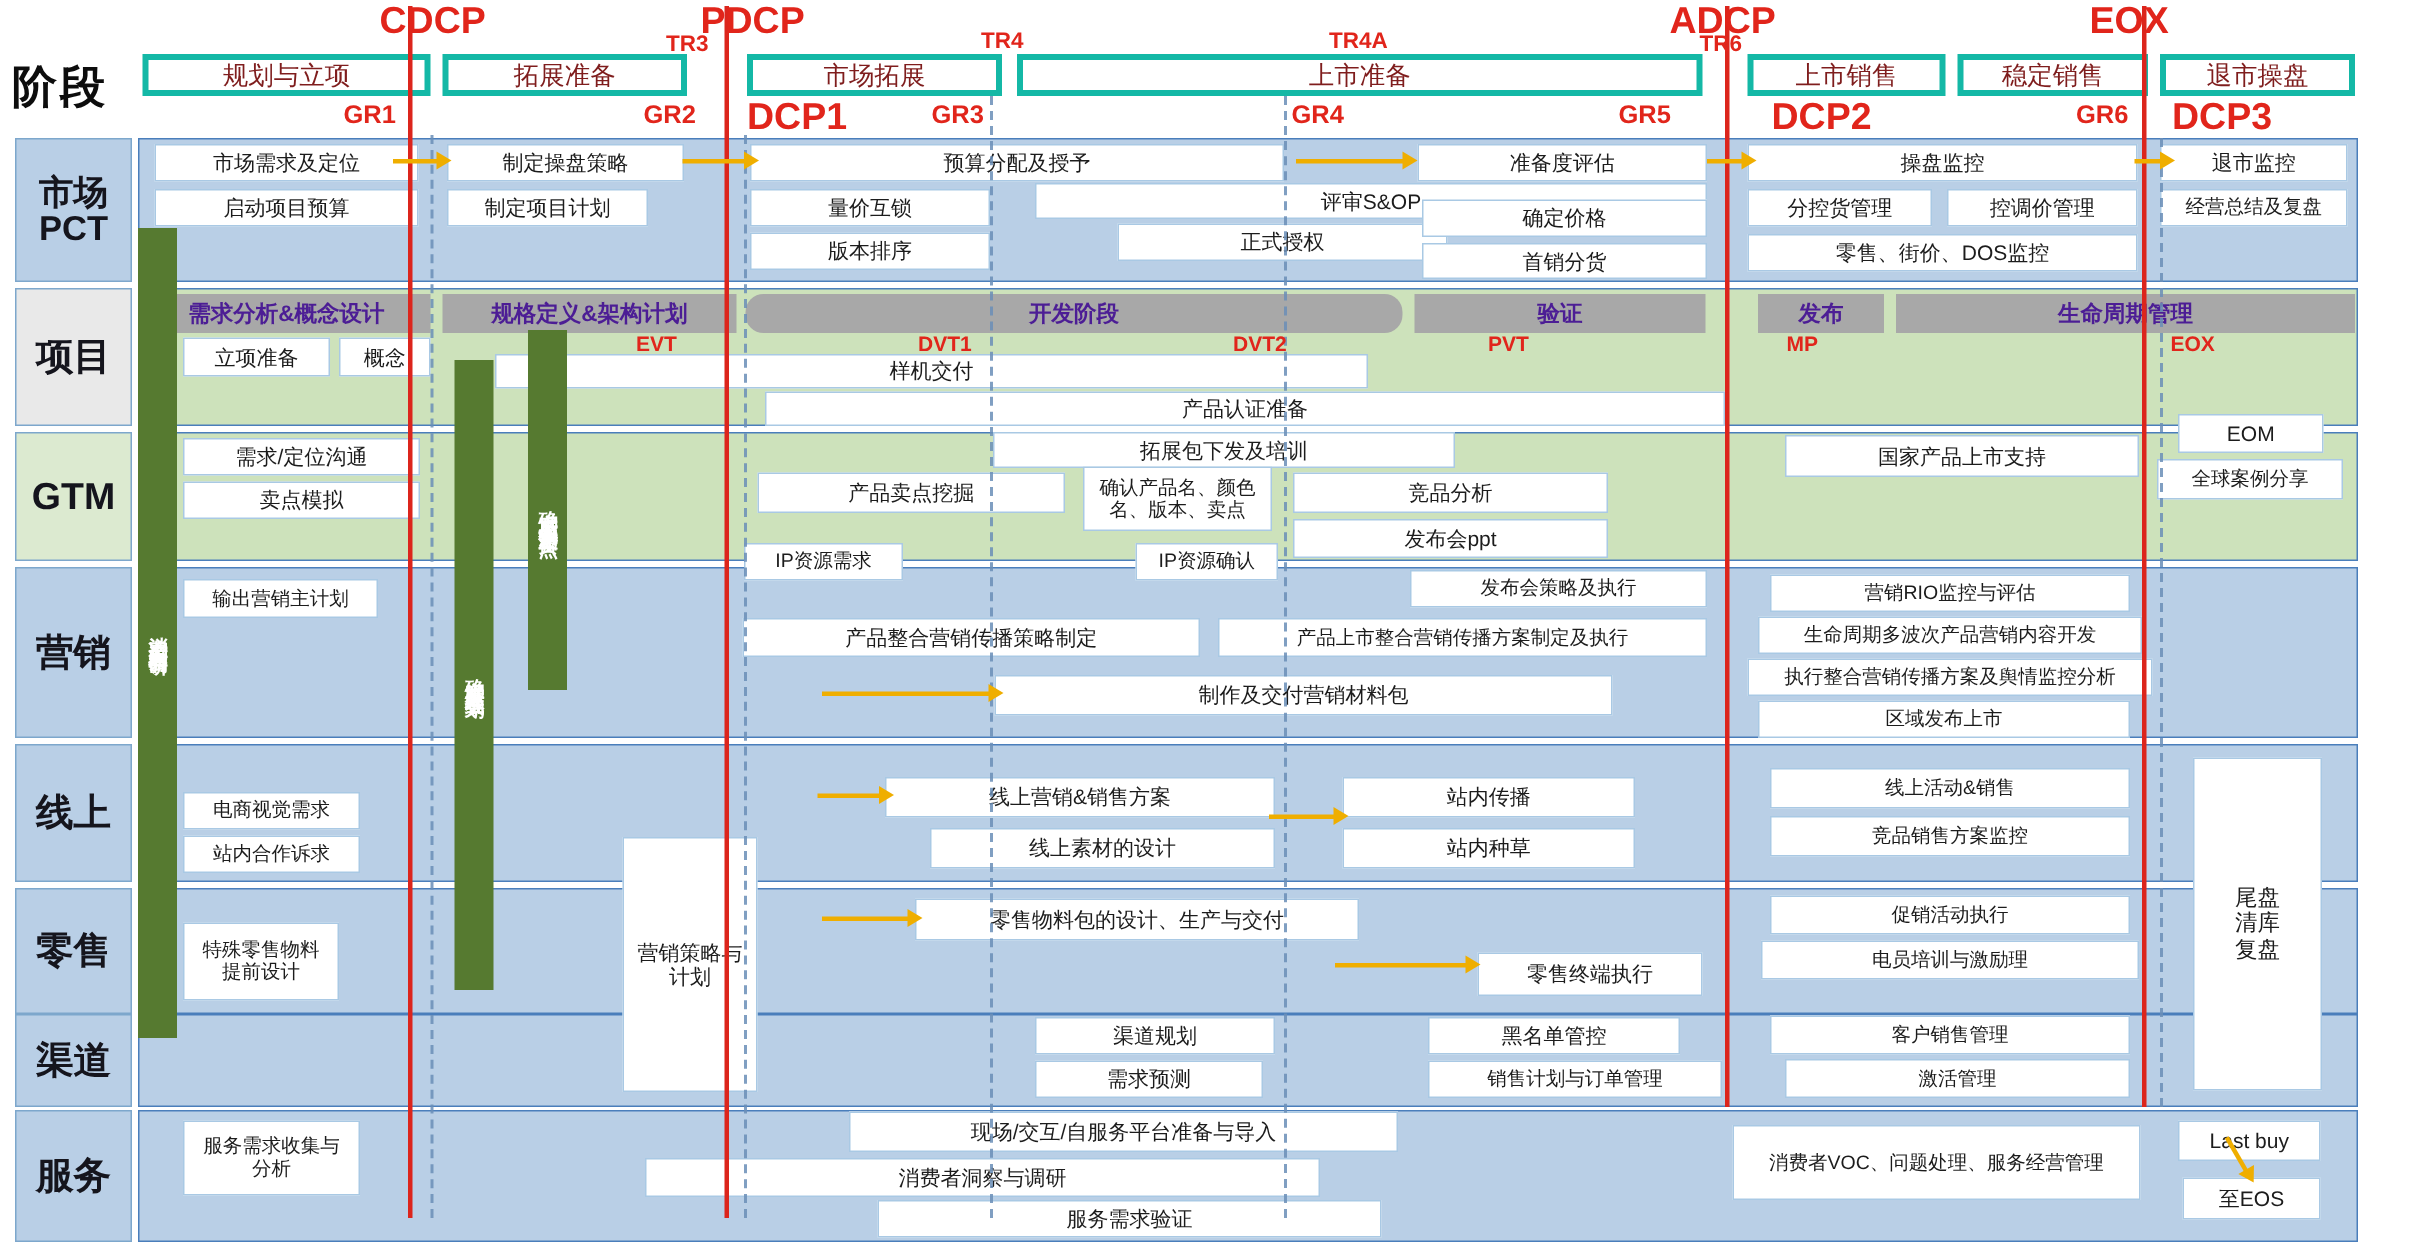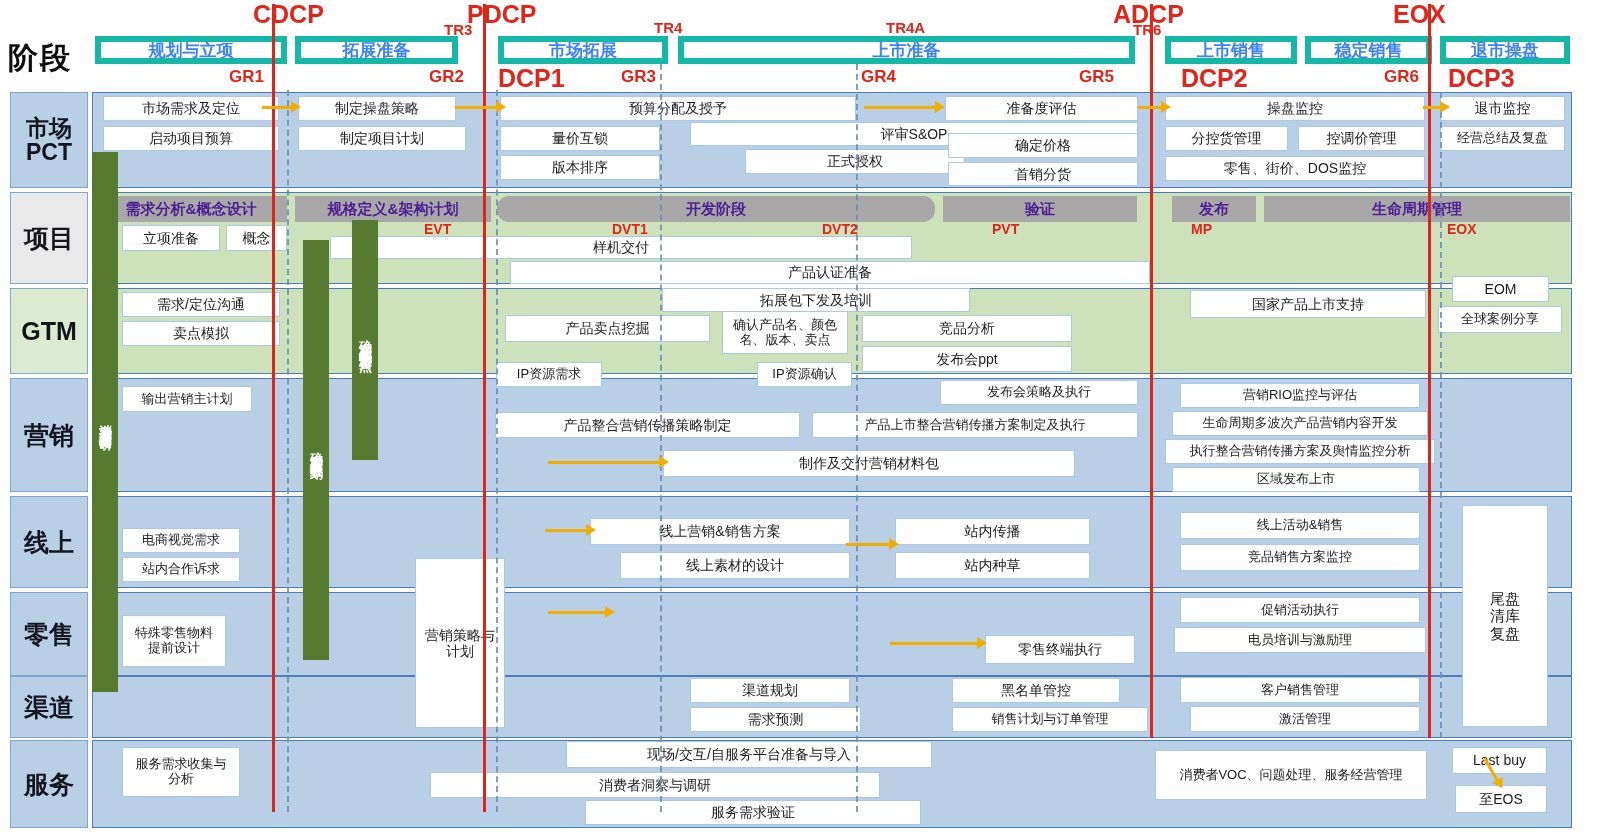--- a/index.html
+++ b/index.html
@@ -7,8 +7,8 @@
           font-family:"Liberation Sans","DejaVu Sans",sans-serif;}
   .abs{position:absolute;box-sizing:border-box;}
   .corner{font-size:30px;font-weight:700;color:#0d0d0d;letter-spacing:2px;}
-  .phase{background:#fff;border:6px solid #14b8a6;display:flex;align-items:center;justify-content:center;
-         font-size:17px;font-weight:700;color:#3b82f6;z-index:2;}
+  .phase{background:#fff;border:4px solid #14b8a6;display:flex;align-items:center;justify-content:center;
+         font-size:17px;font-weight:400;color:#7f1d1d;z-index:2;}
   .lane-label{display:flex;flex-direction:column;align-items:center;justify-content:center;
               border:1px solid #7da7cc;color:#15151d;font-weight:600;line-height:1.05;z-index:2;}
   .lane-bg{border:1px solid #4a7ebb;z-index:1;}

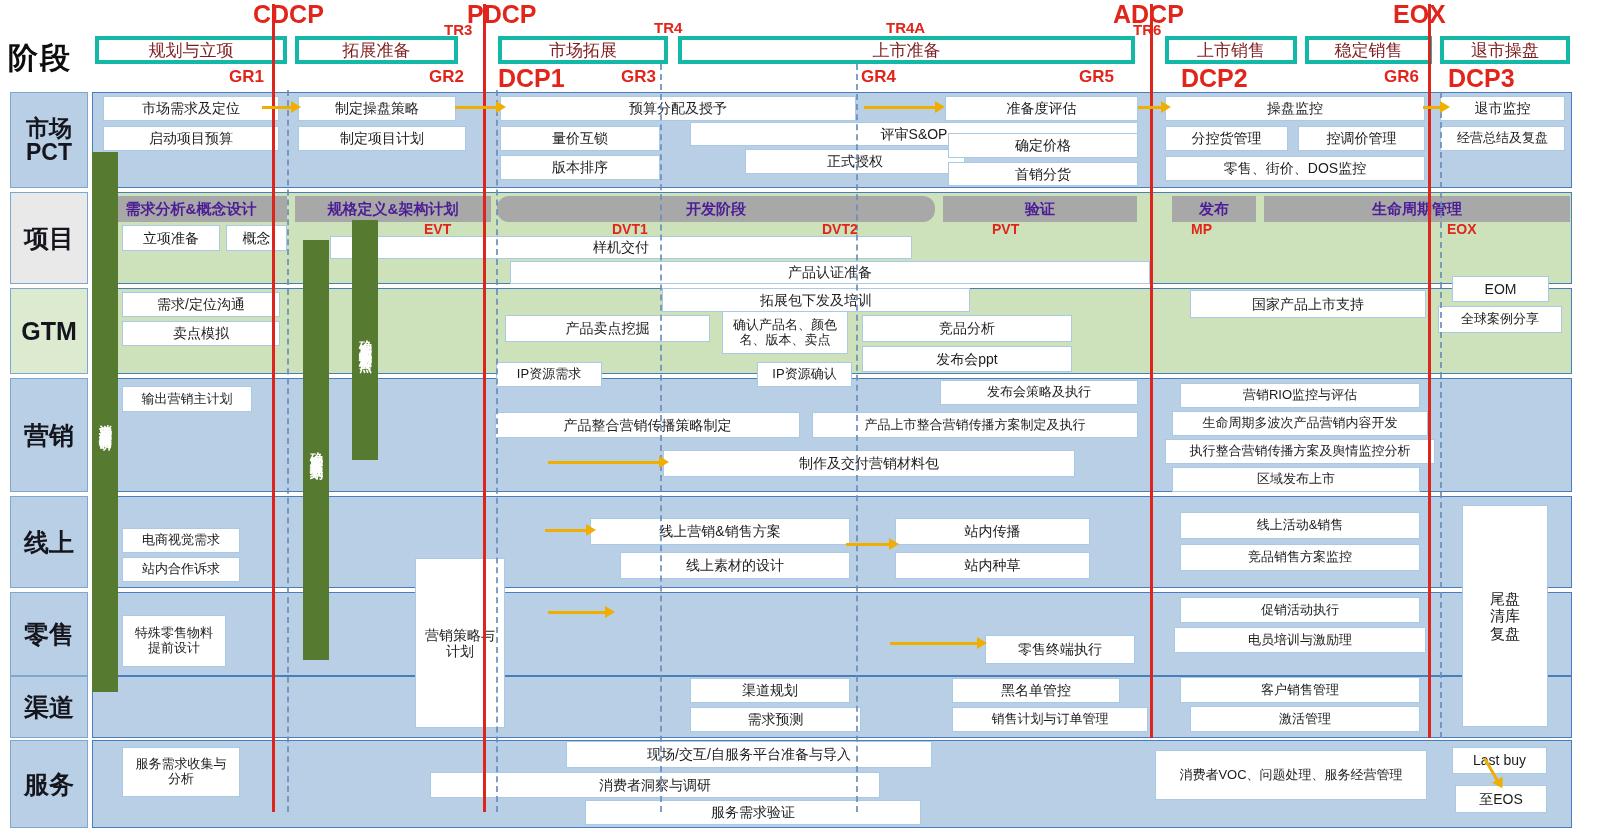--- a/index.html
+++ b/index.html
@@ -78,7 +78,7 @@
     <div class="abs task" style="left: 103px; top: 96px; width: 176px; height: 25px; font-size: 14px;">市场需求及定位</div>
     <div class="abs task" style="left: 103px; top: 126px; width: 176px; height: 25px; font-size: 14px;">启动项目预算</div>
     <div class="abs task" style="left: 298px; top: 96px; width: 158px; height: 25px; font-size: 14px;">制定操盘策略</div>
-    <div class="abs task" style="left: 298px; top: 126px; width: 168px; height: 25px; font-size: 14px;">制定项目计划</div>
+    <div class="abs task" style="left: 298px; top: 126px; width: 134px; height: 25px; font-size: 14px;">制定项目计划</div>
     <div class="abs task" style="left: 500px; top: 96px; width: 356px; height: 25px; font-size: 14px;">预算分配及授予</div>
     <div class="abs task" style="left: 500px; top: 126px; width: 160px; height: 25px; font-size: 14px;">量价互锁</div>
     <div class="abs task" style="left: 500px; top: 155px; width: 160px; height: 25px; font-size: 14px;">版本排序</div>

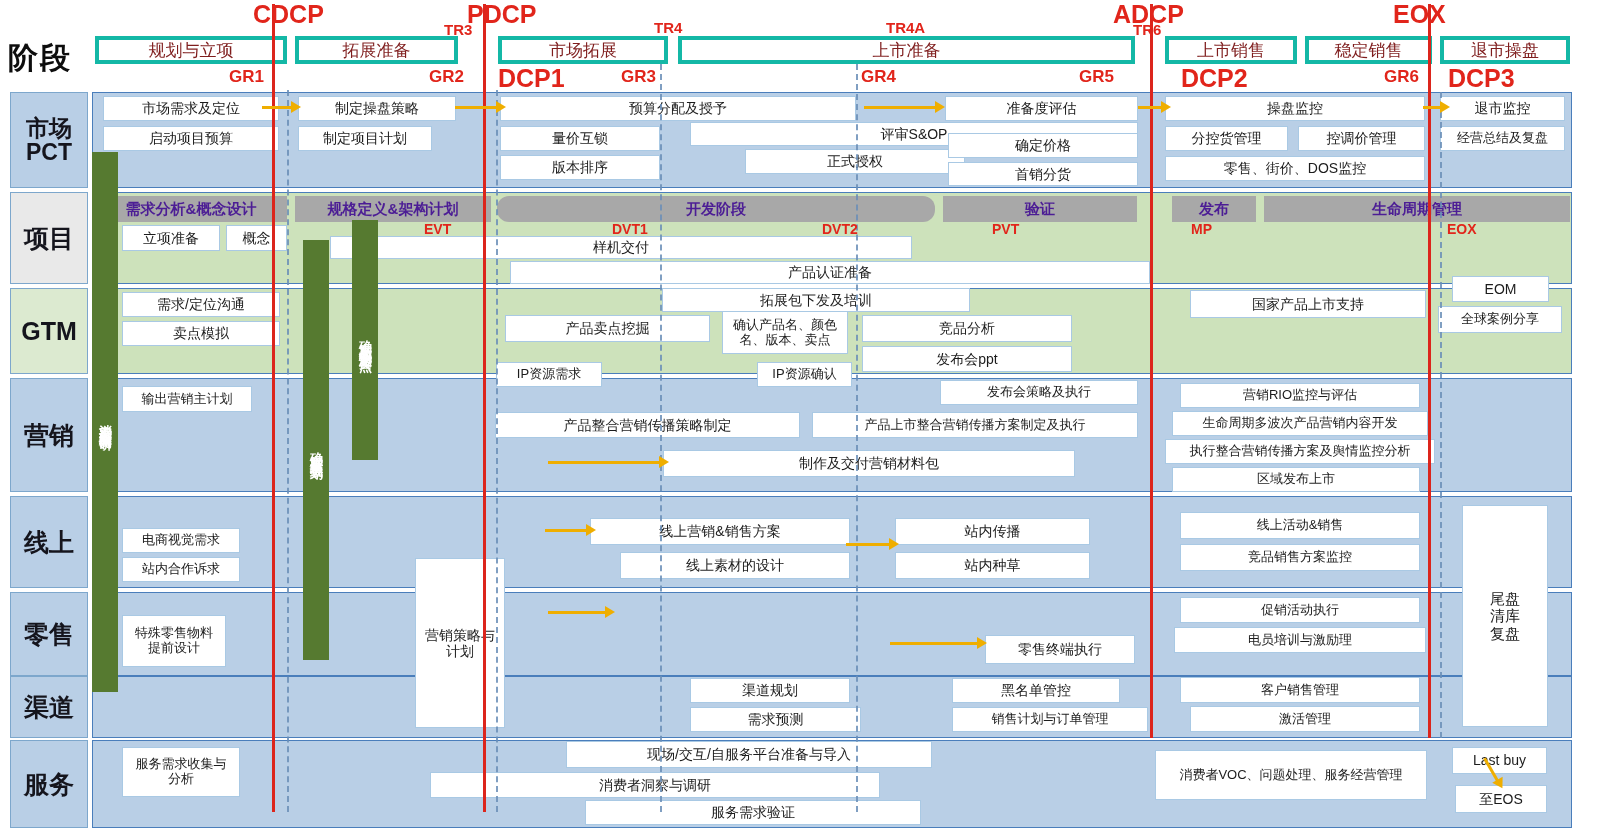--- a/index.html
+++ b/index.html
@@ -134,6 +134,7 @@
 提前设计</div>
     <div class="abs task" style="left: 415px; top: 558px; width: 90px; height: 170px; font-size: 14px;">营销策略与
 计划</div>
+    <div class="abs task" style="left: 610px; top: 599px; width: 296px; height: 28px; font-size: 14px;">零售物料包的设计、生产与交付</div>
     <div class="abs task" style="left: 985px; top: 635px; width: 150px; height: 29px; font-size: 14px;">零售终端执行</div>
     <div class="abs task" style="left: 1180px; top: 597px; width: 240px; height: 26px; font-size: 13px;">促销活动执行</div>
     <div class="abs task" style="left: 1174px; top: 627px; width: 252px; height: 26px; font-size: 13px;">电员培训与激励理</div>

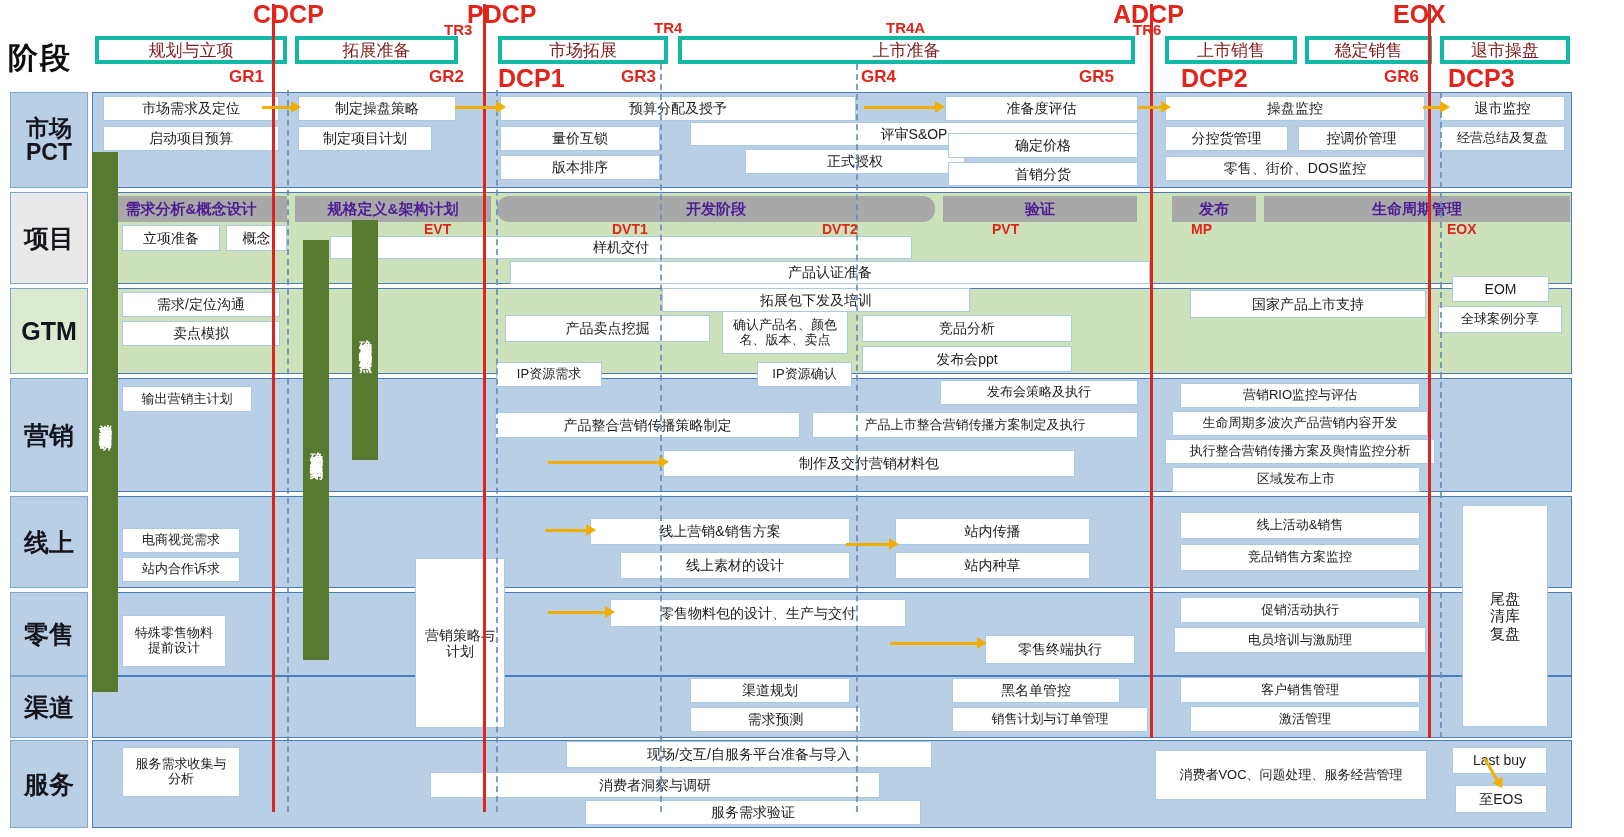--- a/index.html
+++ b/index.html
@@ -139,7 +139,7 @@
     <div class="abs task" style="left: 1180px; top: 597px; width: 240px; height: 26px; font-size: 13px;">促销活动执行</div>
     <div class="abs task" style="left: 1174px; top: 627px; width: 252px; height: 26px; font-size: 13px;">电员培训与激励理</div>
     <div class="abs task" style="left: 690px; top: 678px; width: 160px; height: 25px; font-size: 14px;">渠道规划</div>
-    <div class="abs task" style="left: 690px; top: 707px; width: 171px; height: 25px; font-size: 14px;">需求预测</div>
+    <div class="abs task" style="left: 690px; top: 707px; width: 152px; height: 25px; font-size: 14px;">需求预测</div>
     <div class="abs task" style="left: 952px; top: 678px; width: 168px; height: 25px; font-size: 14px;">黑名单管控</div>
     <div class="abs task" style="left: 952px; top: 707px; width: 196px; height: 25px; font-size: 13px;">销售计划与订单管理</div>
     <div class="abs task" style="left: 1180px; top: 677px; width: 240px; height: 26px; font-size: 13px;">客户销售管理</div>

